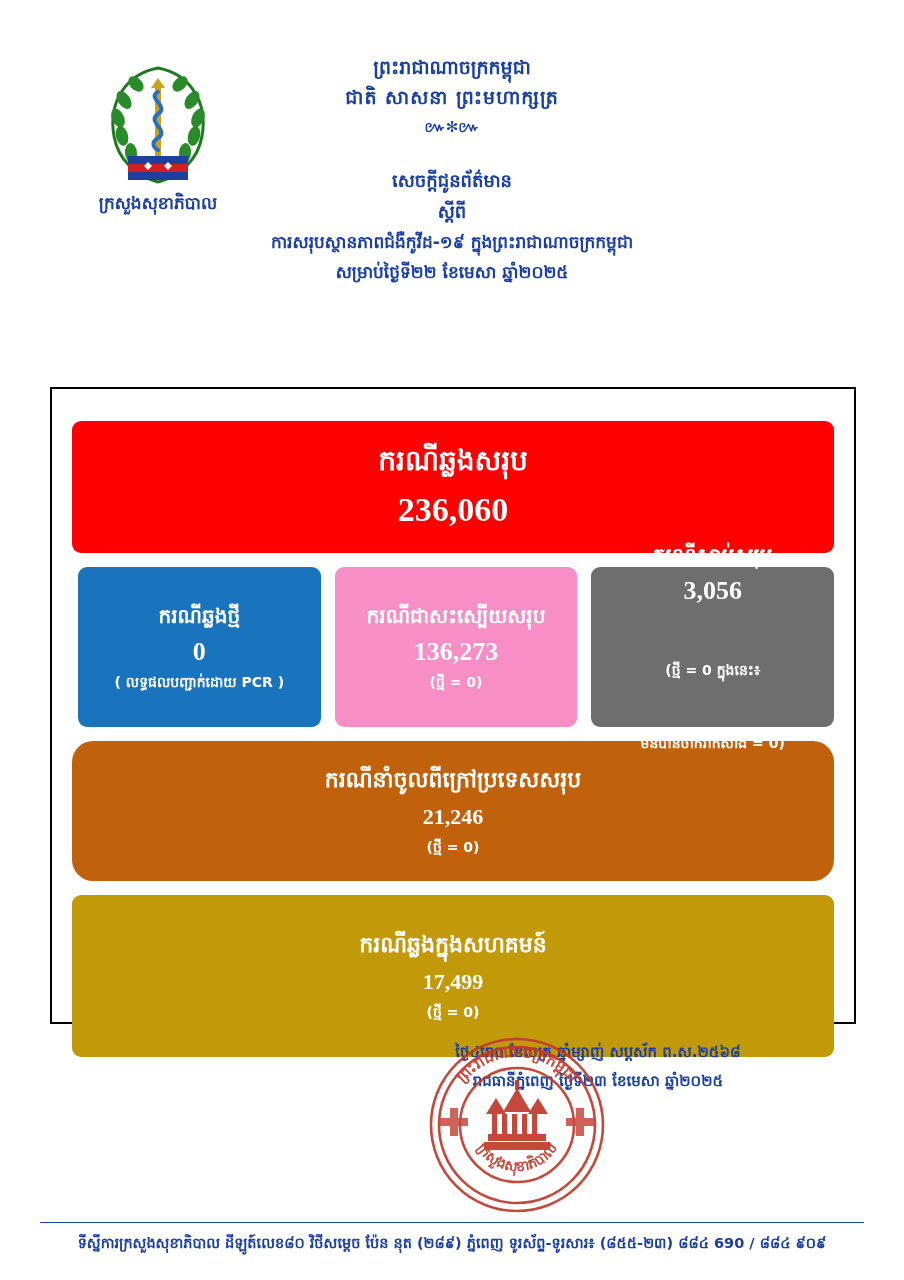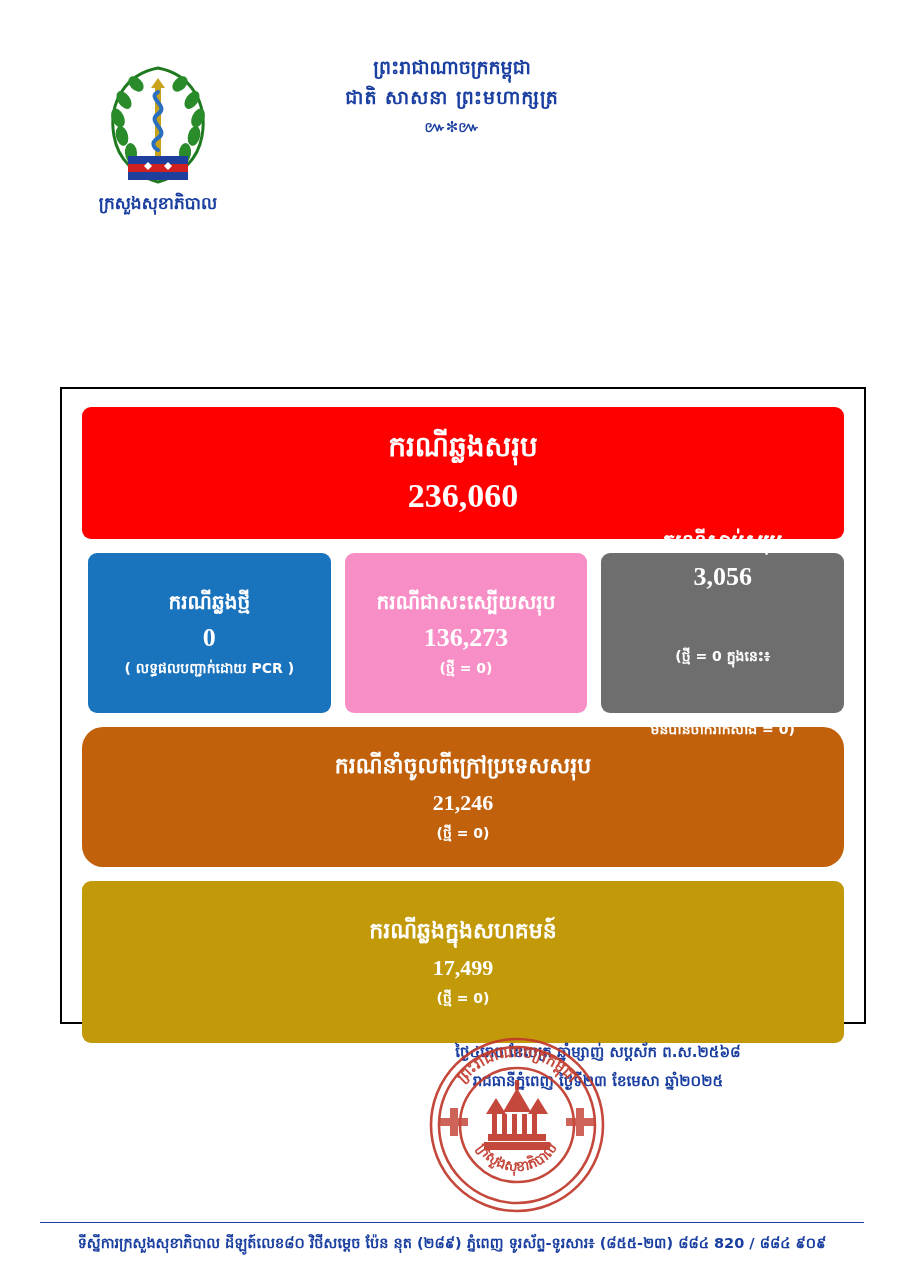--- a/index.html
+++ b/index.html
@@ -235,6 +235,12 @@
     <div class="kingdom-orn">៚✻៚</div>
   </div>
 
+  <div class="title-block">
+    <div class="t1">សេចក្តីជូនព័ត៌មាន</div>
+    <div class="t2">ស្តីពី</div>
+    <div class="t3">ការសរុបស្ថានភាពជំងឺកូវីដ-១៩ ក្នុងព្រះរាជាណាចក្រកម្ពុជា</div>
+    <div class="t4">សម្រាប់ថ្ងៃទី២២ ខែមេសា ឆ្នាំ២០២៥</div>
+  </div>
 </div>
 
 <div class="panel">

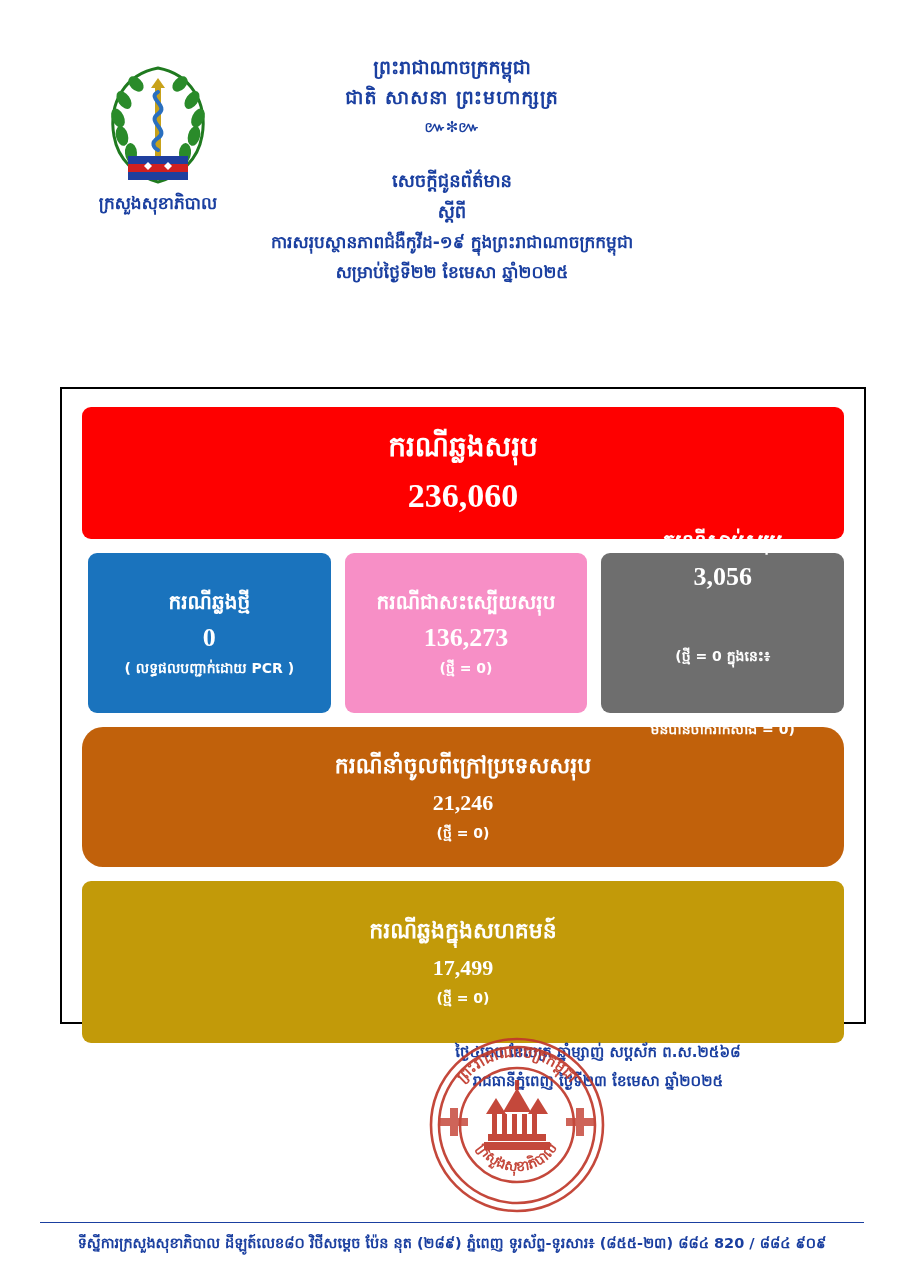--- a/index.html
+++ b/index.html
@@ -66,13 +66,13 @@
   
   .panel {
     position: absolute;
-    left: 60px;
+    left: 50px;
     top: 387px;
     width: 806px;
     height: 637px;
     border: 2px solid #000;
     background: #fff;
-    padding: 18px 20px;
+    padding: 32px 20px;
   }
 
   .card {

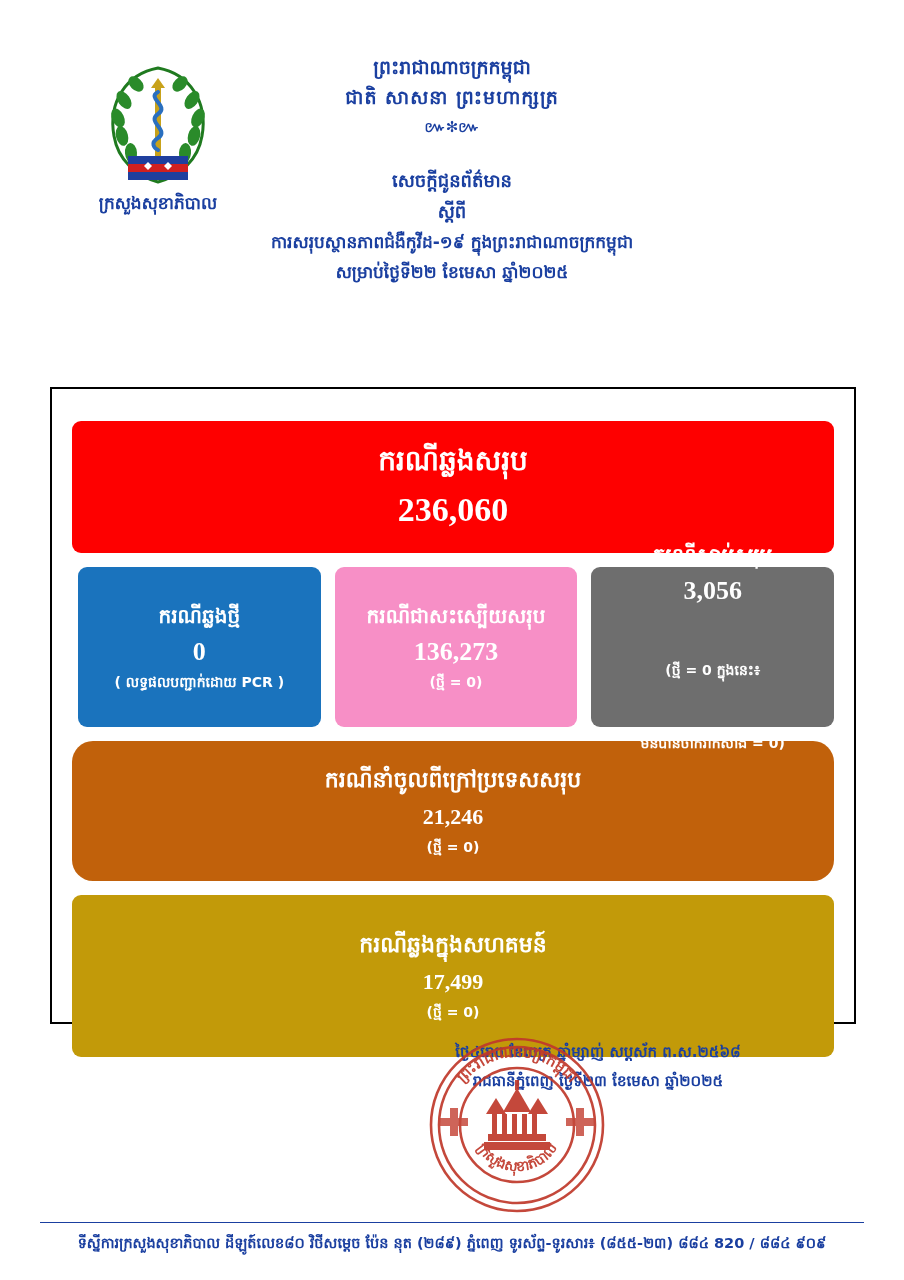--- a/index.html
+++ b/index.html
@@ -326,6 +326,6 @@
 </div>
 
 <div class="footer-rule"></div>
-<div class="footer-text">ទីស្នីការក្រសួងសុខាភិបាល ដីឡូត៍លេខ៨០ វិថីសម្តេច ប៉ែន នុត (២៨៩) ភ្នំពេញ ទូរស័ព្ទ-ទូរសារ៖ (៨៥៥-២៣) ៨៨៤ 820 / ៨៨៤ ៩០៩</div>
+<div class="footer-text">ទីស្នីការក្រសួងសុខាភិបាល ដីឡូត៍លេខ៨០ វិថីសម្តេច ប៉ែន នុត (២៨៩) ភ្នំពេញ ទូរស័ព្ទ-ទូរសារ៖ (៨៥៥-២៣) ៨៨៤ 690 / ៨៨៤ ៩០៩</div>
 
 </body></html>

